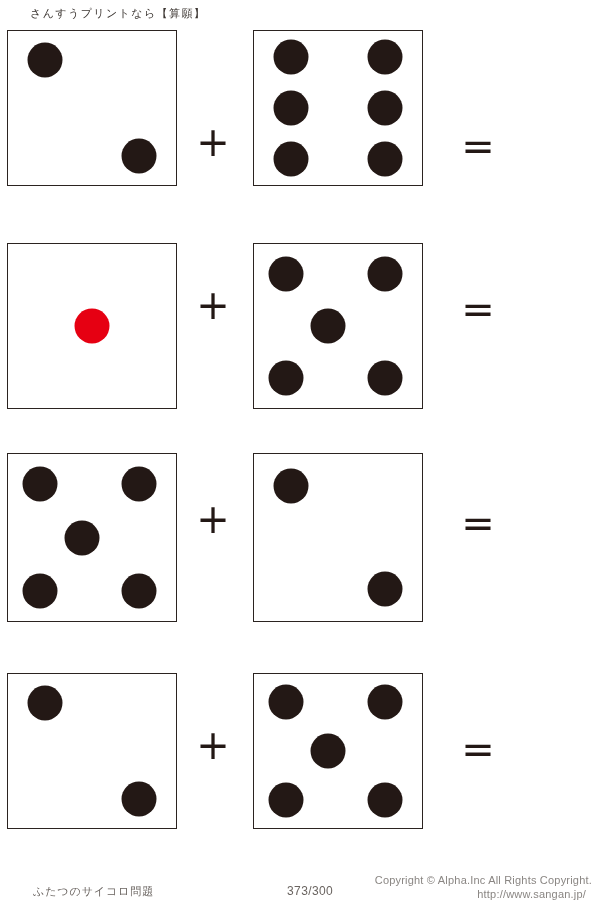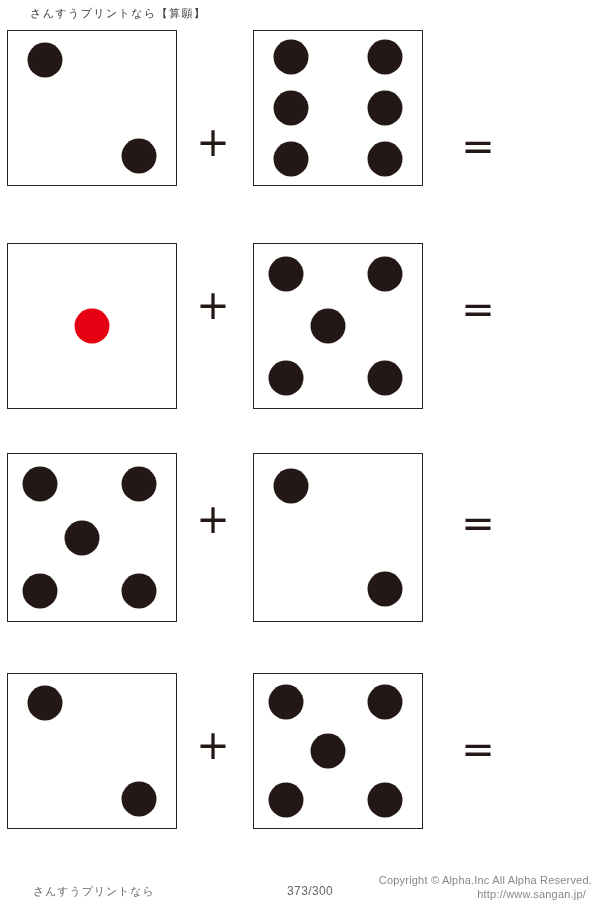--- a/index.html
+++ b/index.html
@@ -215,7 +215,7 @@
 
   <div class="footer-sheet-title">さんすうプリントなら</div>
   <div class="footer-page">373/300</div>
-  <div class="footer-copyright">Copyright ©  Alpha.Inc All Alpha Reserved.</div>
+  <div class="footer-copyright">Copyright ©  Alpha.Inc All Rights Copyright.</div>
   <div class="footer-url">http://www.sangan.jp/</div>
 
 </div>

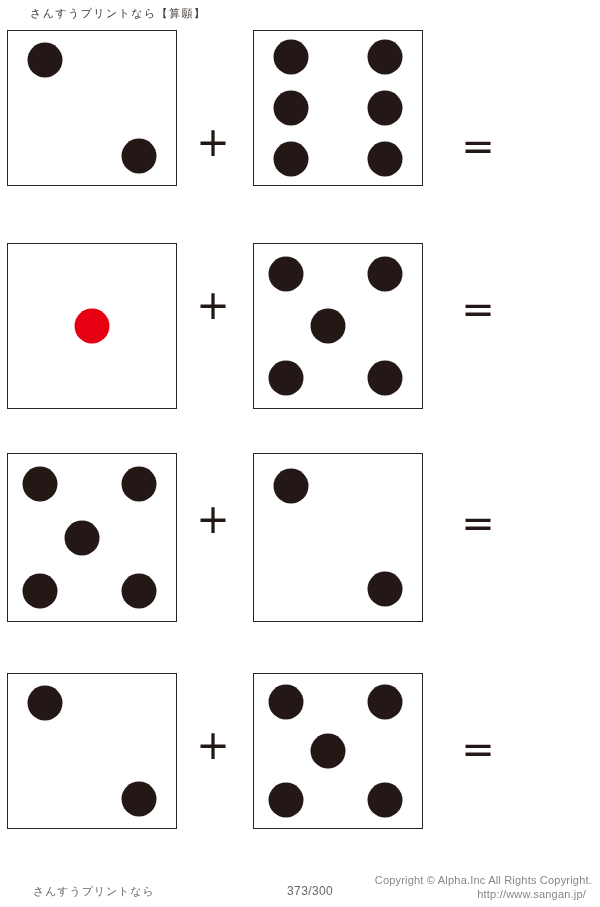--- a/index.html
+++ b/index.html
@@ -213,7 +213,7 @@
     <div class="op op-equals">=</div>
   </div>
 
-  <div class="footer-sheet-title">さんすうプリントなら</div>
+  <div class="footer-sheet-title">ふたつのサイコロ問題</div>
   <div class="footer-page">373/300</div>
   <div class="footer-copyright">Copyright ©  Alpha.Inc All Rights Copyright.</div>
   <div class="footer-url">http://www.sangan.jp/</div>

